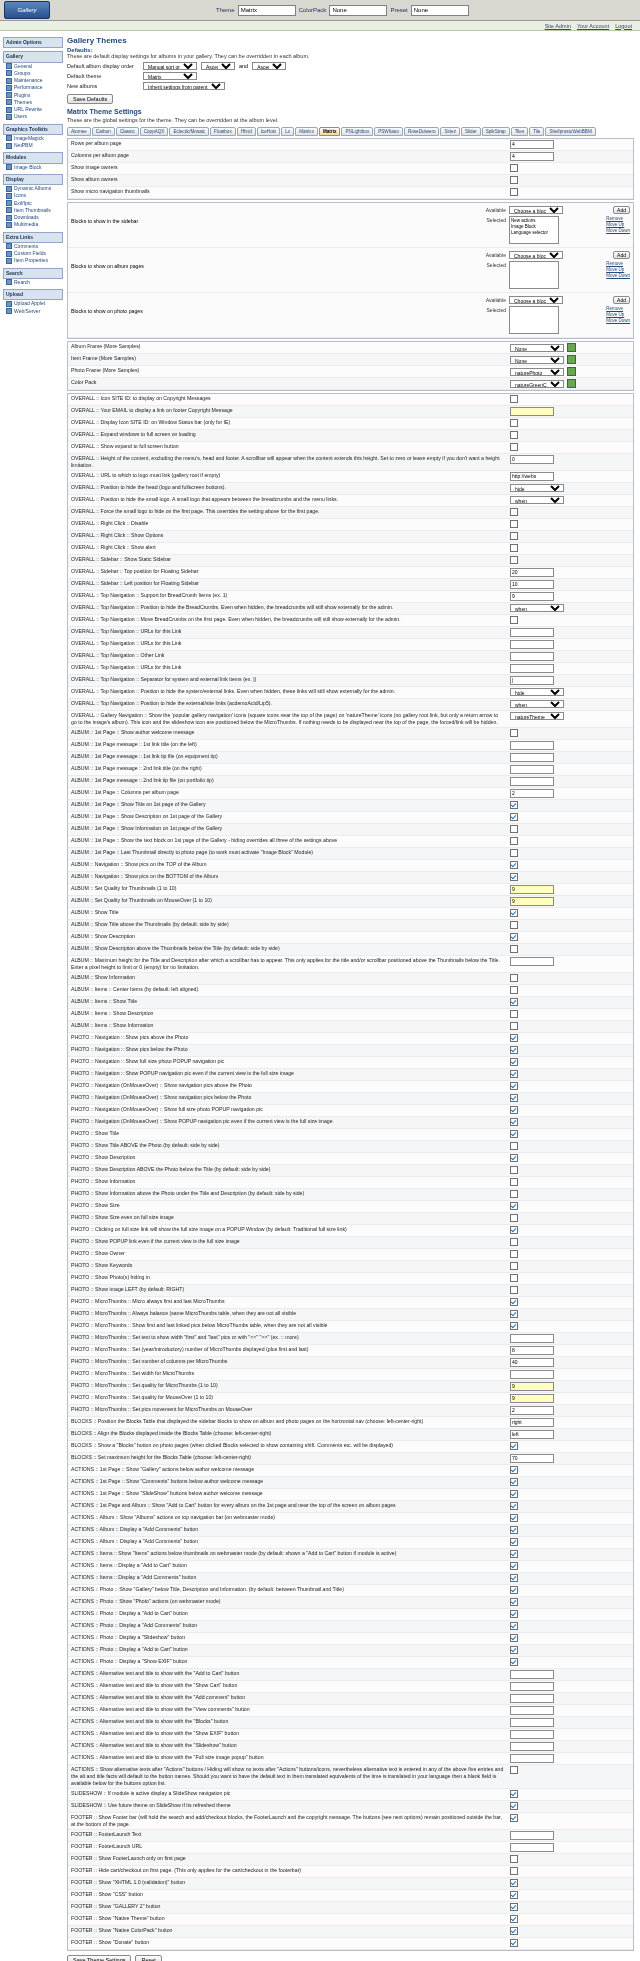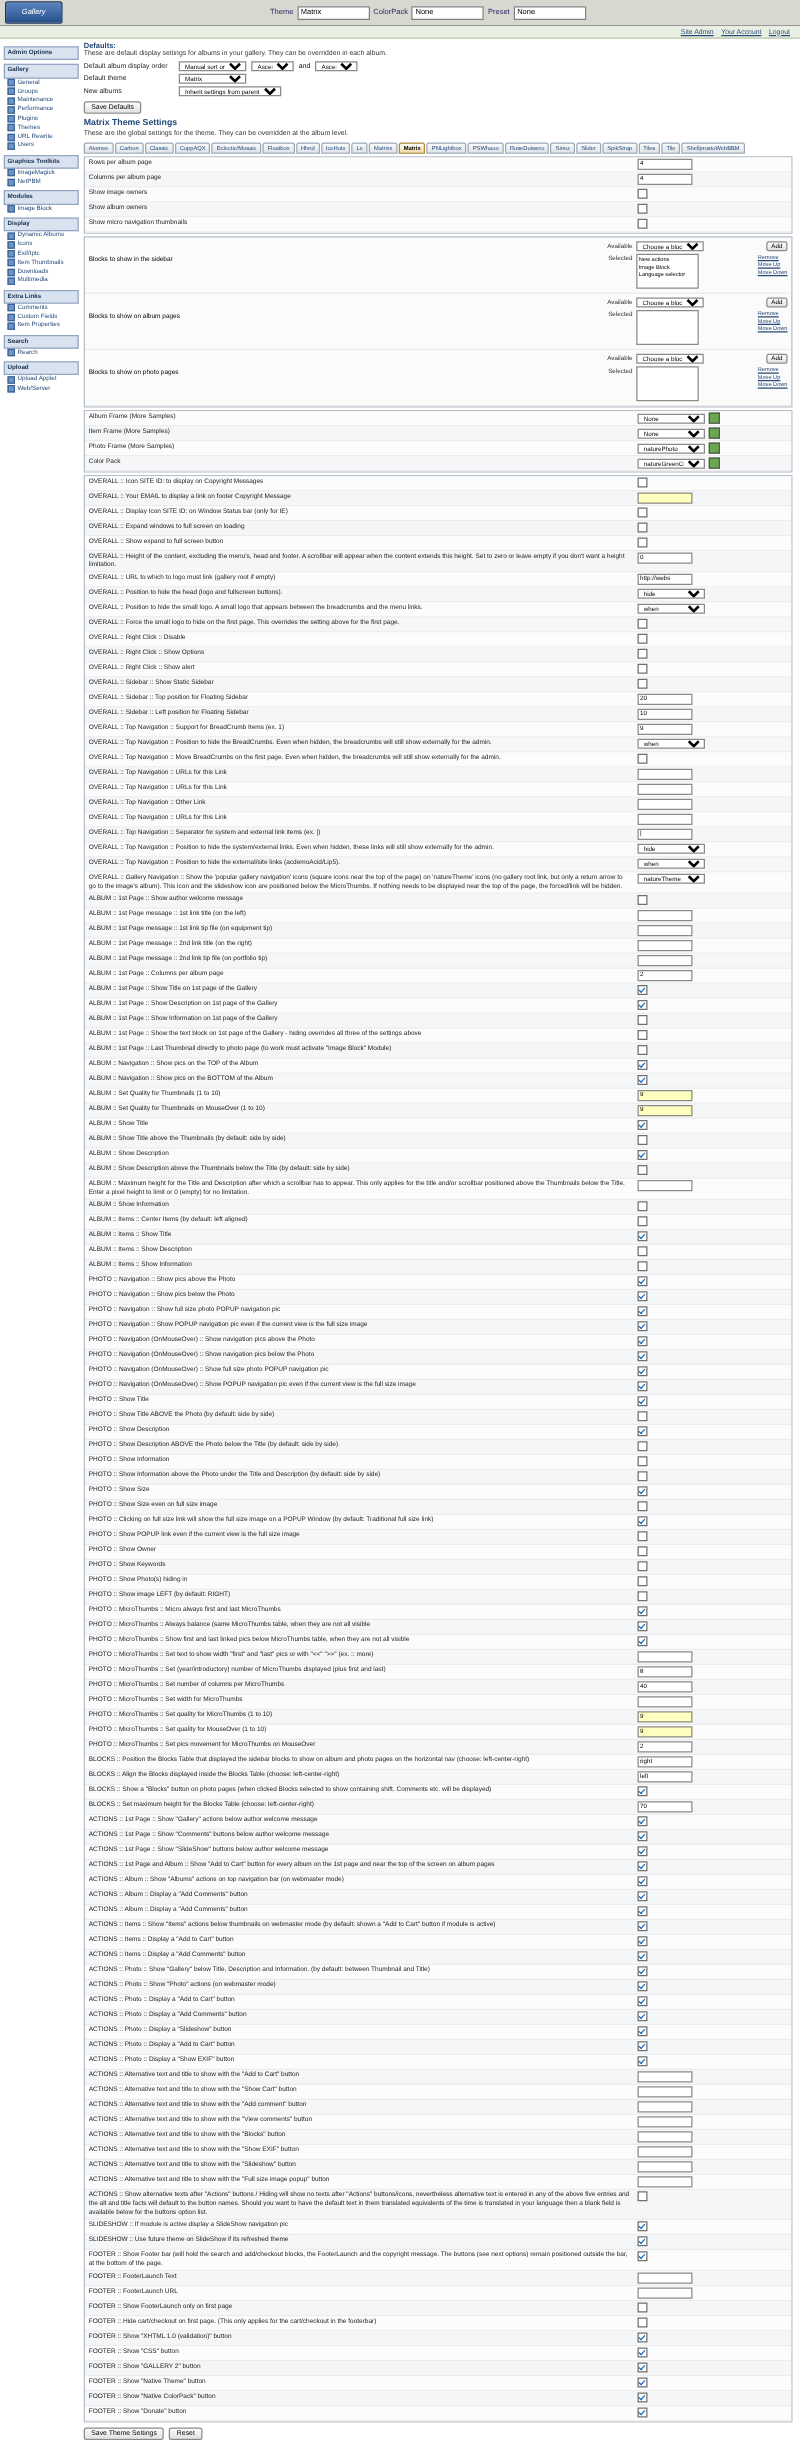--- a/index.html
+++ b/index.html
@@ -198,6 +198,7 @@
       </div>
 
     <div class="content">
+      <h2 class="sectitle">Gallery Themes</h2>
 
       <div style="font-weight:bold;font-size:6px;color:#24497a;">Defaults:</div>
       <div class="desc">These are default display settings for albums in your gallery. They can be overridden in each album.</div>

